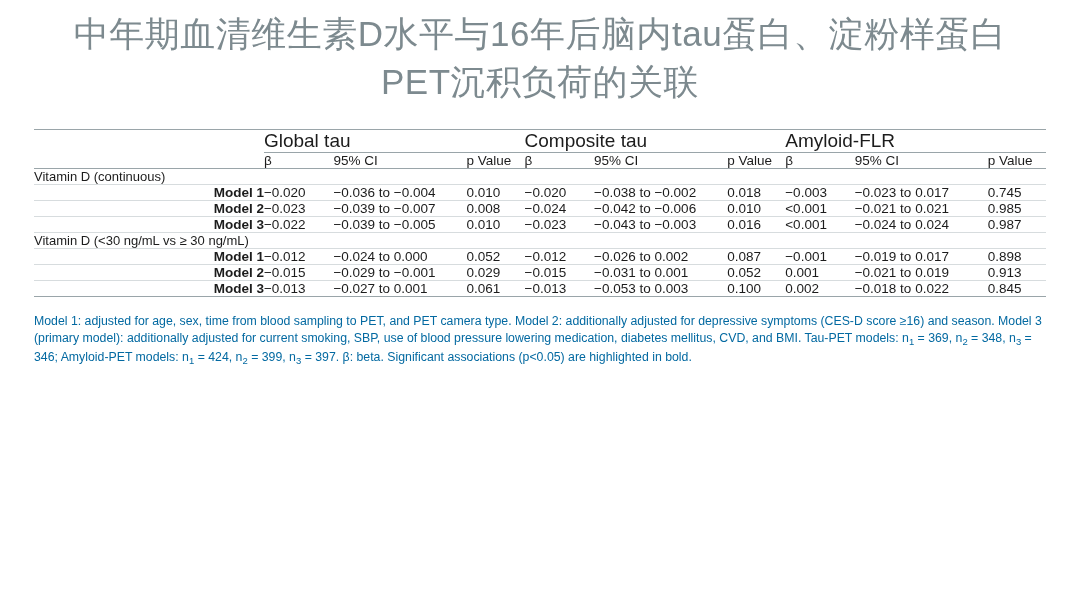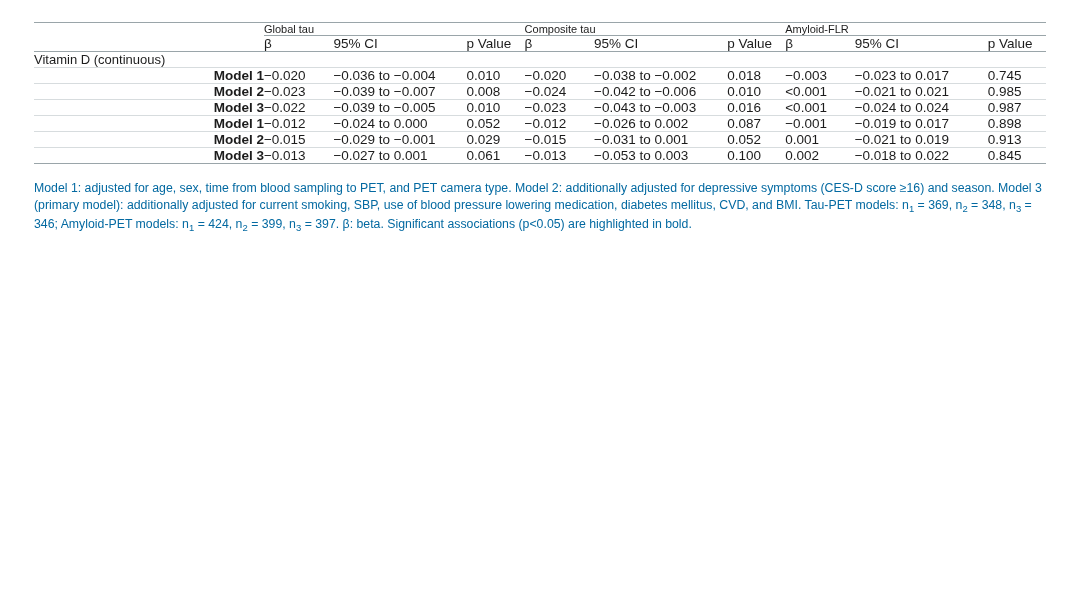--- a/index.html
+++ b/index.html
@@ -102,6 +102,7 @@
 
 <div class="slide">
 
+  <h1 class="title">中年期血清维生素D水平与16年后脑内tau蛋白、淀粉样蛋白PET沉积负荷的关联</h1>
 
   <div class="table-wrap">
     <table class="data">

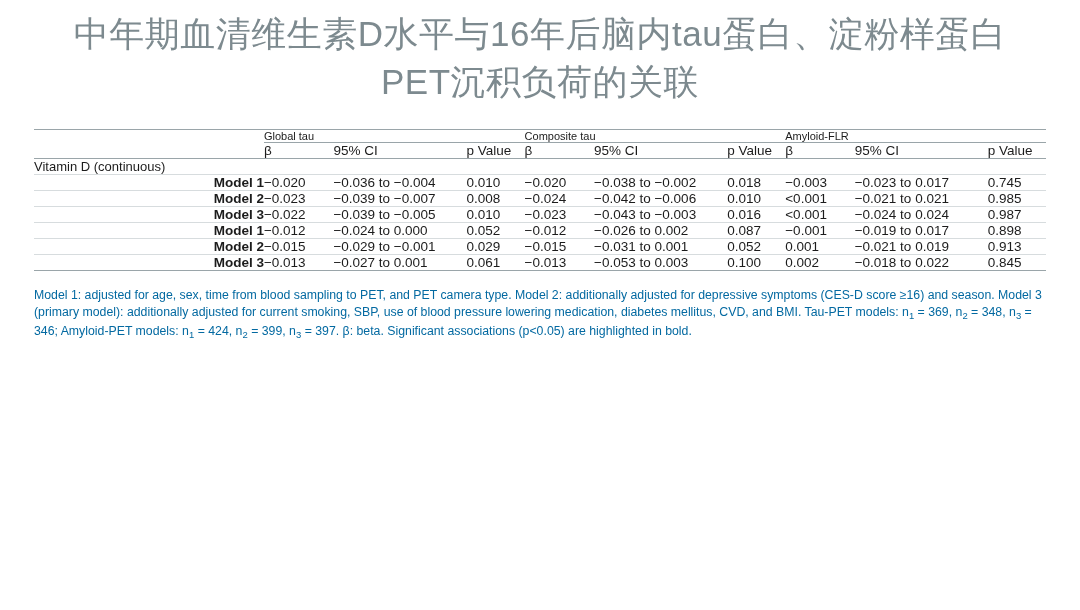--- a/index.html
+++ b/index.html
@@ -46,7 +46,7 @@
     padding-top: 9px;
     padding-bottom: 5px;
     font-weight: bold;
-    font-size: 11px;
+    font-size: 19px;
     margin-left: 32px;
   }
   .grp-row td.grp-head {

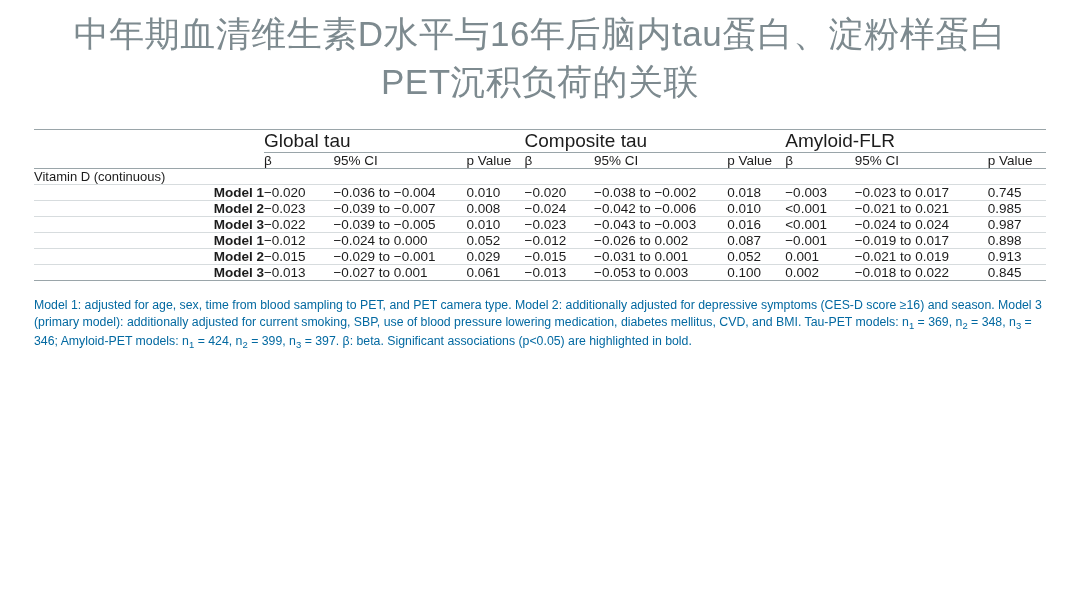--- a/index.html
+++ b/index.html
@@ -178,6 +178,9 @@
             <td>−0.024 to 0.024</td>
             <td>0.987</td>
           </tr>
+          <tr class="section-row">
+            <td colspan="10">Vitamin D (&lt;30 ng/mL vs ≥ 30 ng/mL)</td>
+          </tr>
           <tr class="model-row">
             <td class="rowlabel">Model 1</td>
             <td>−0.012</td>

